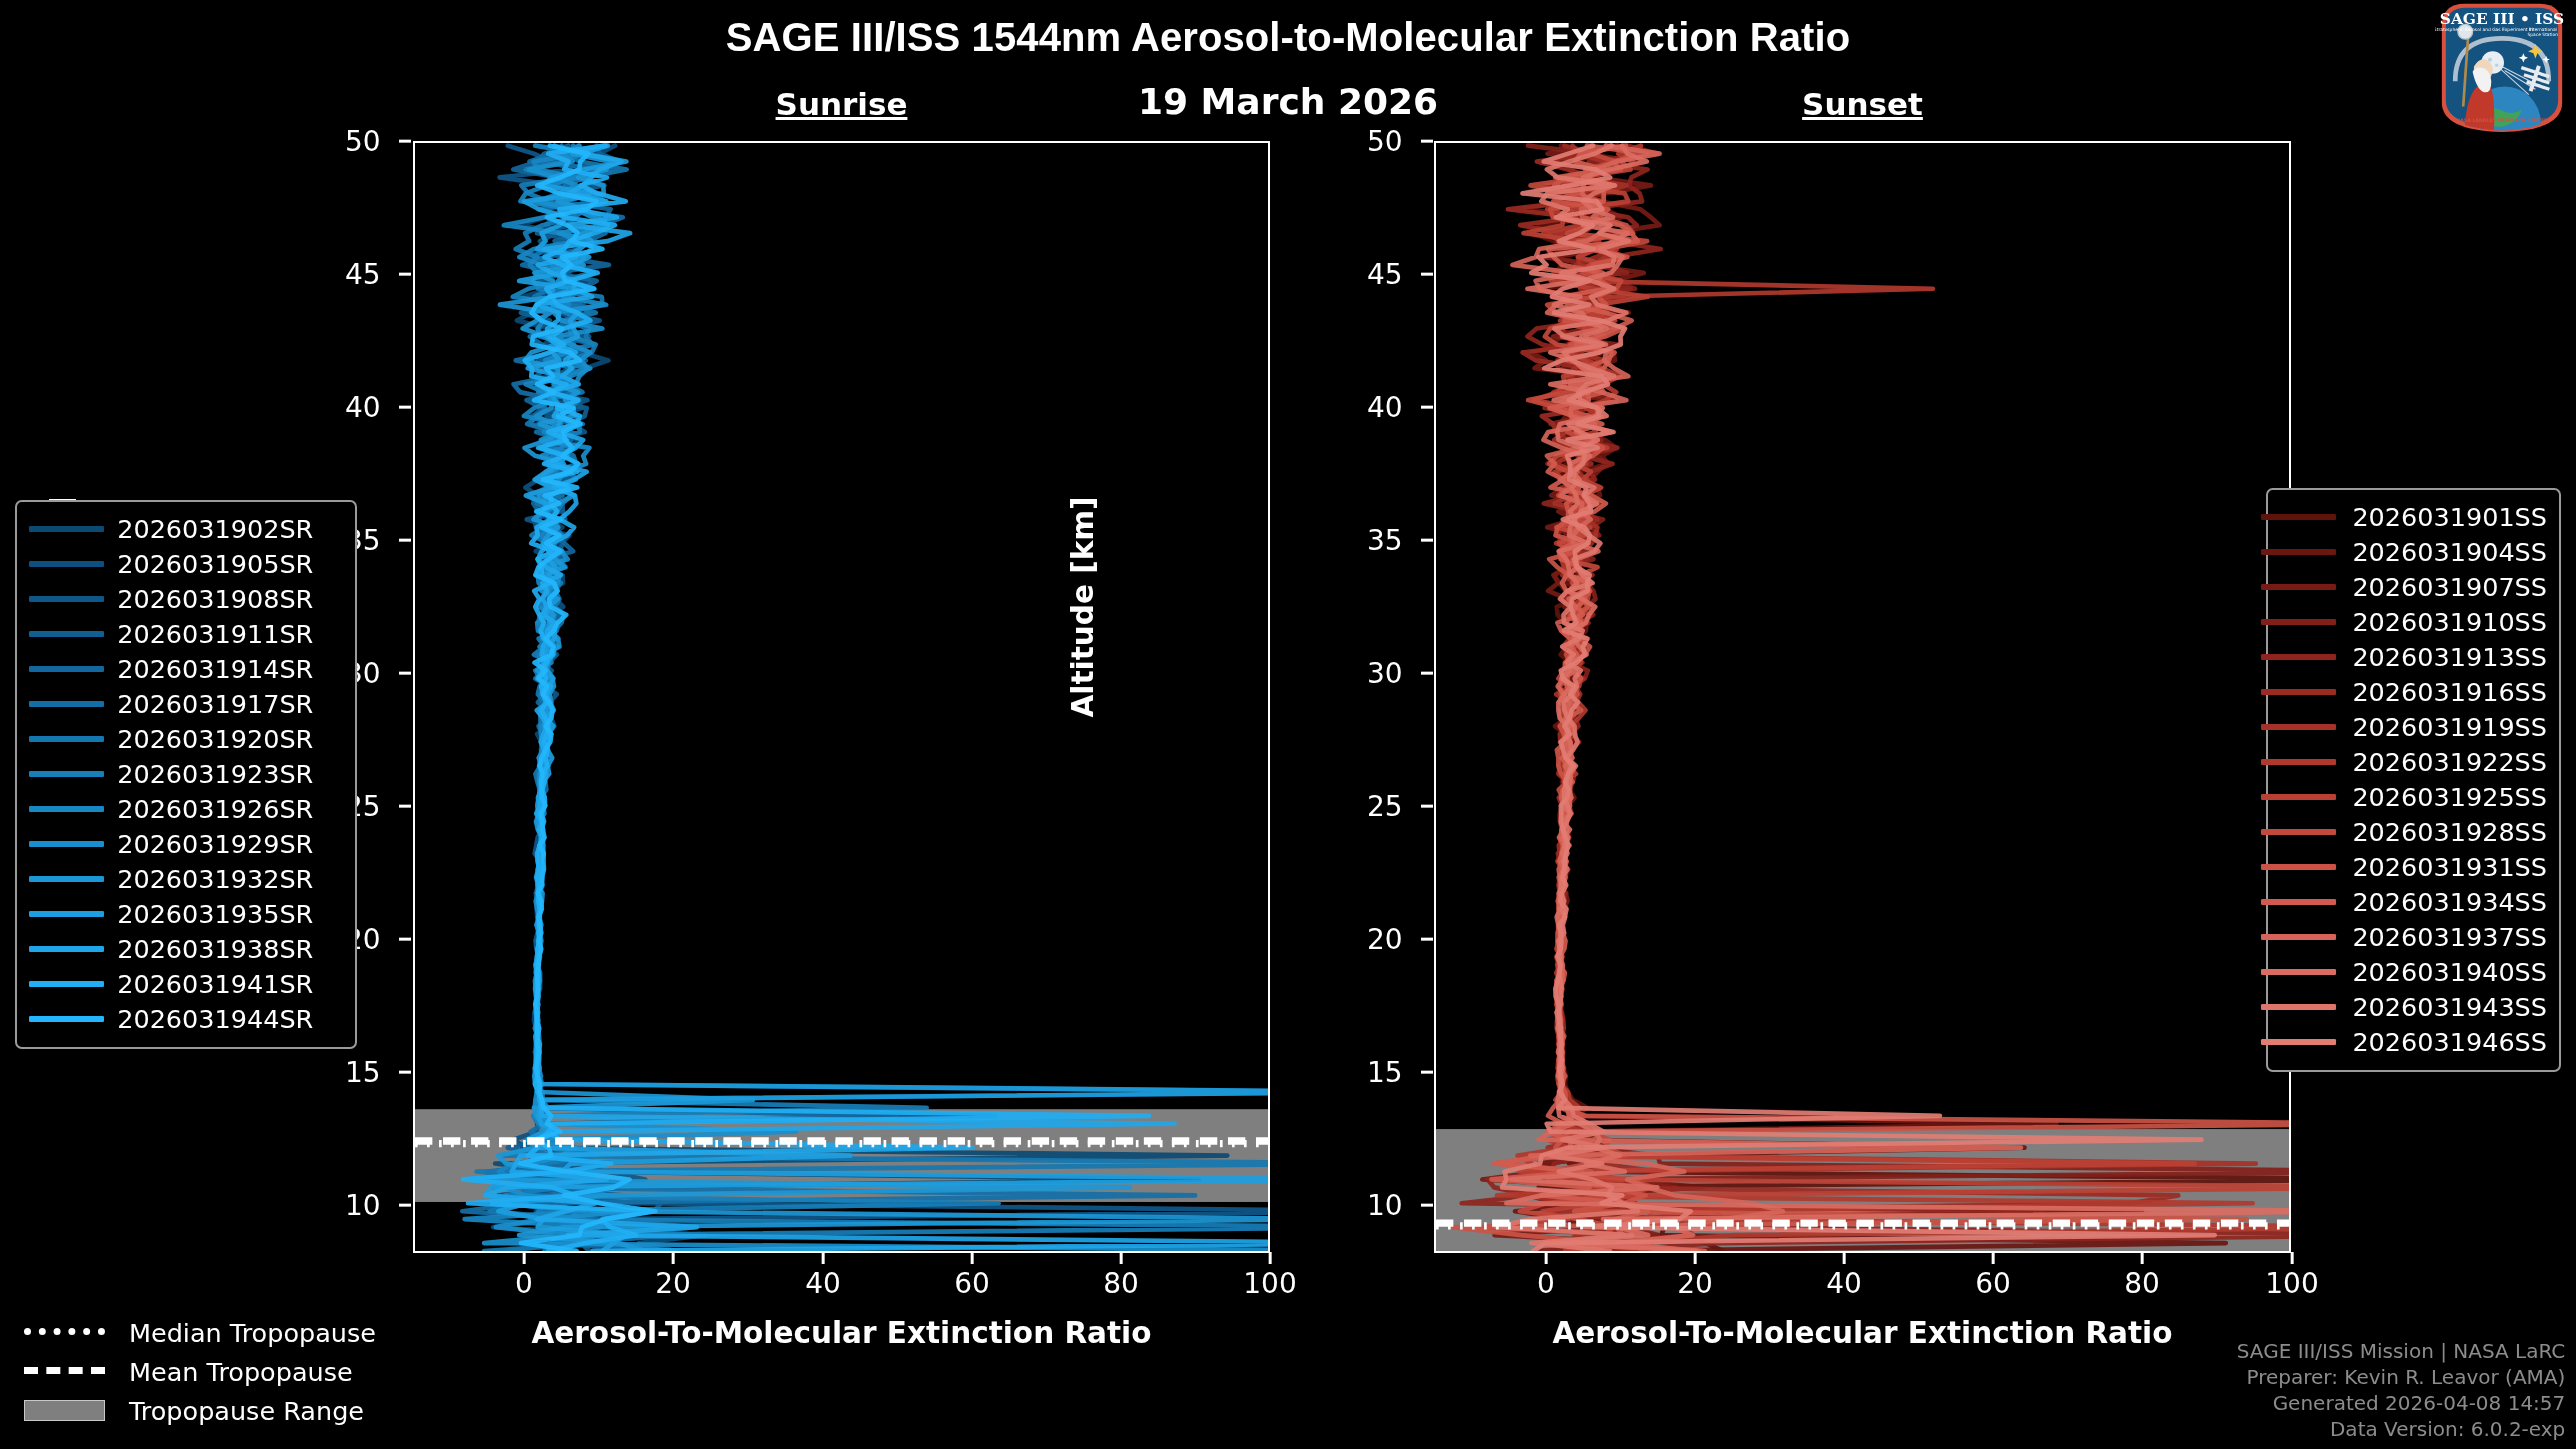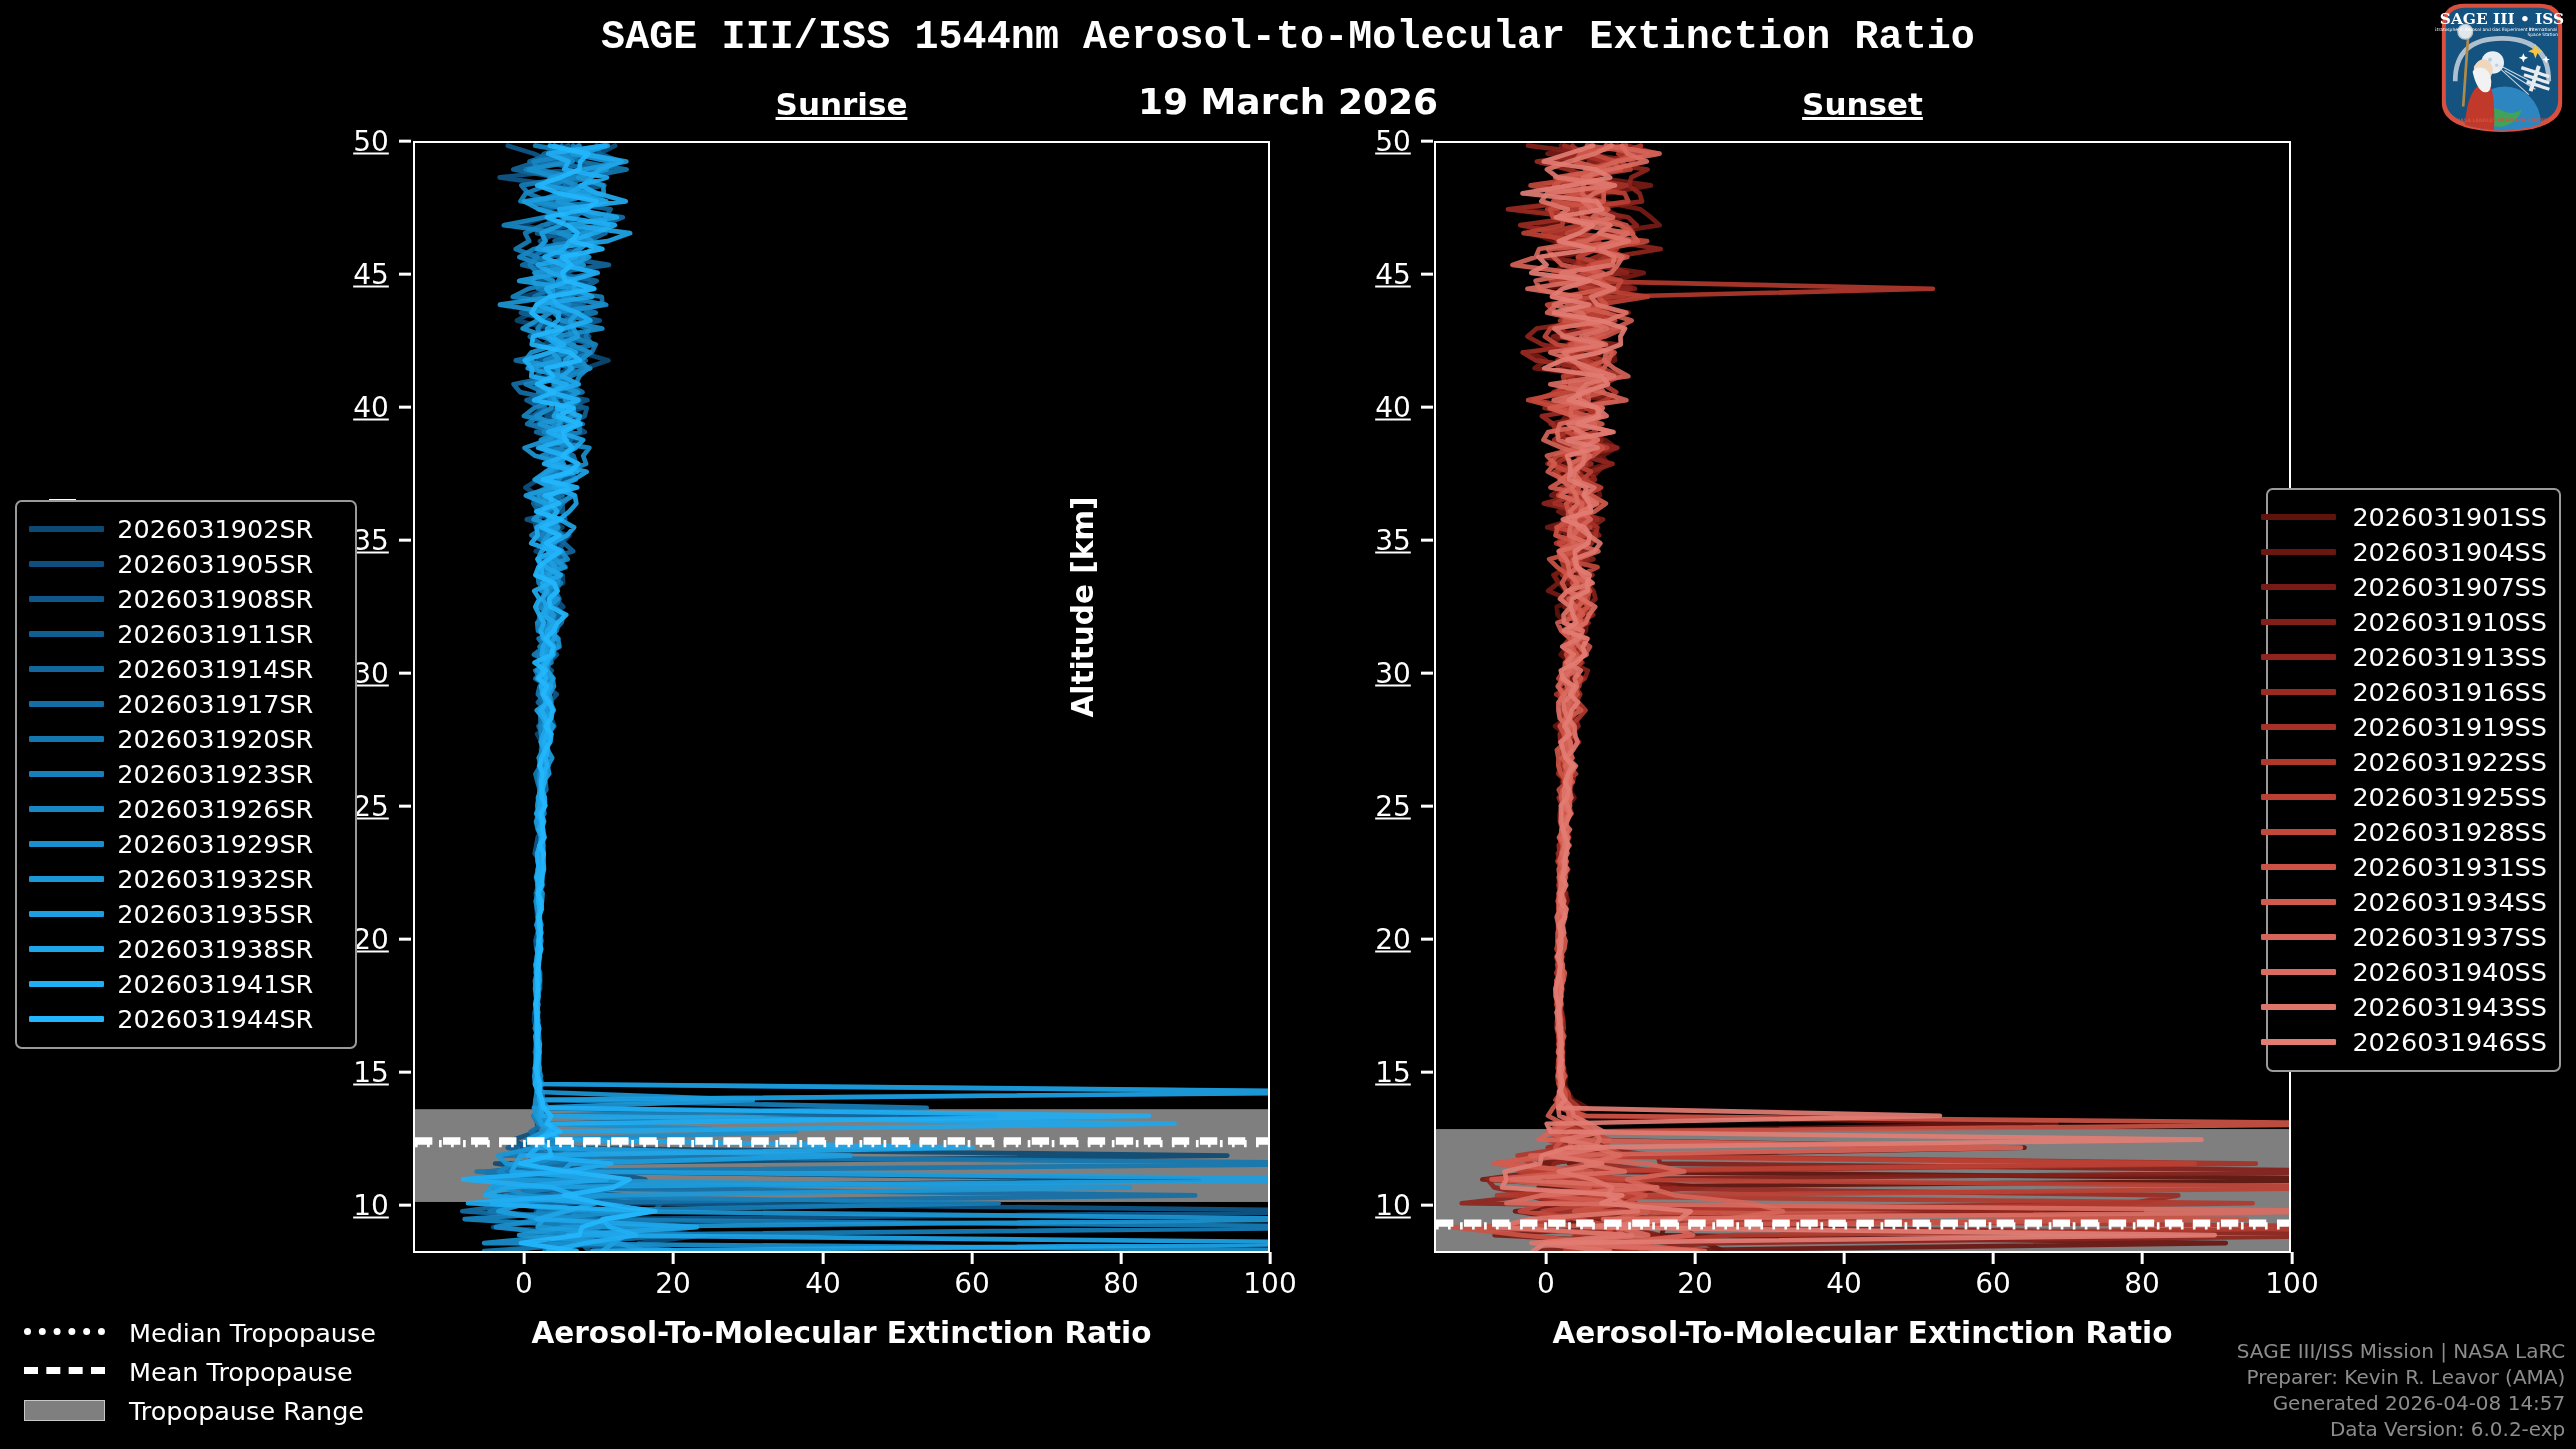--- a/index.html
+++ b/index.html
@@ -14,7 +14,7 @@
   #main-title{
     position:absolute;left:0;right:0;top:14.8px;text-align:center;
     font-size:40px;font-weight:bold;letter-spacing:0.1px;
-    font-family:Liberation Mono, monospace;
+    font-family:Liberation Sans, sans-serif;
     white-space:nowrap;
   }
   #date-subtitle{

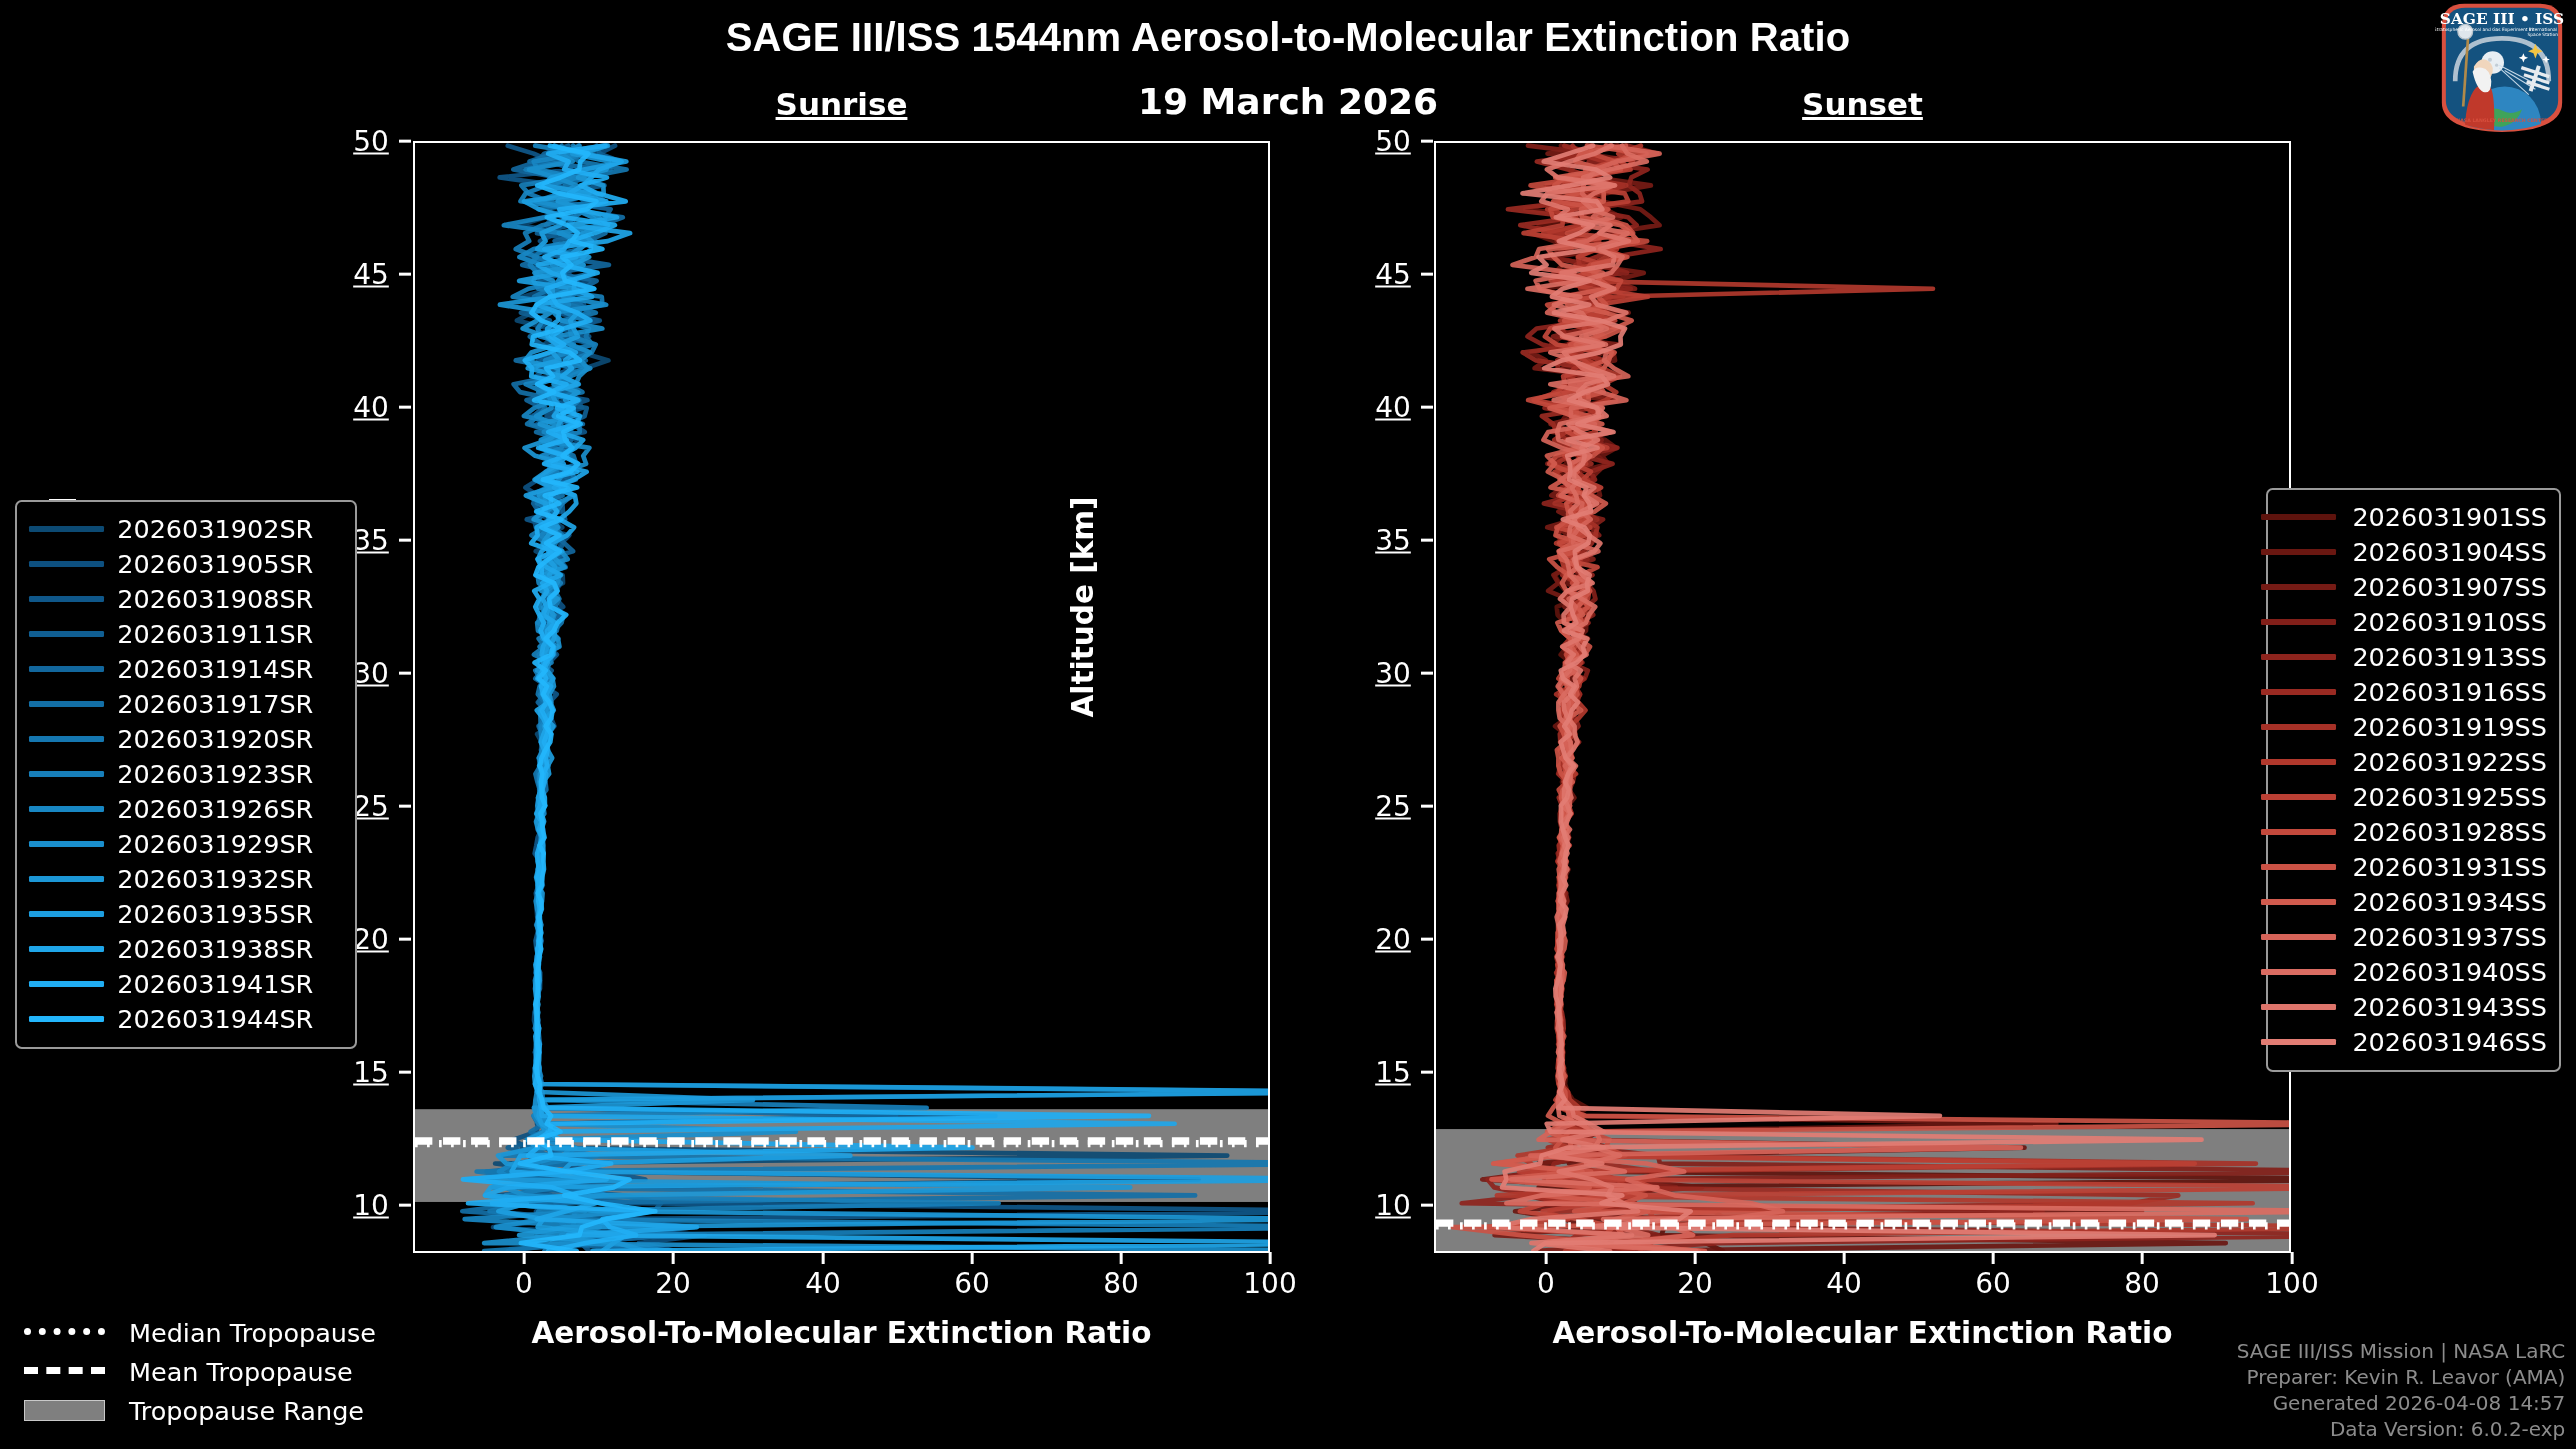--- a/index.html
+++ b/index.html
@@ -48,8 +48,8 @@
   #xlabel-left{left:413px;width:857px;}
   #xlabel-right{left:1434px;width:857px;}
 
-  .ytick{position:absolute;font-size:28px;text-align:center;white-space:nowrap;
-         transform:translateY(-50%);text-decoration:underline;}
+  .ytick{position:absolute;font-size:28px;text-align:left;white-space:nowrap;
+         transform:translateY(-50%);}
   .ytick-mark{position:absolute;height:2.7px;width:12px;background:#fff;
               transform:translateY(-50%);}
   .xtick{position:absolute;font-size:28px;text-align:center;white-space:nowrap;

